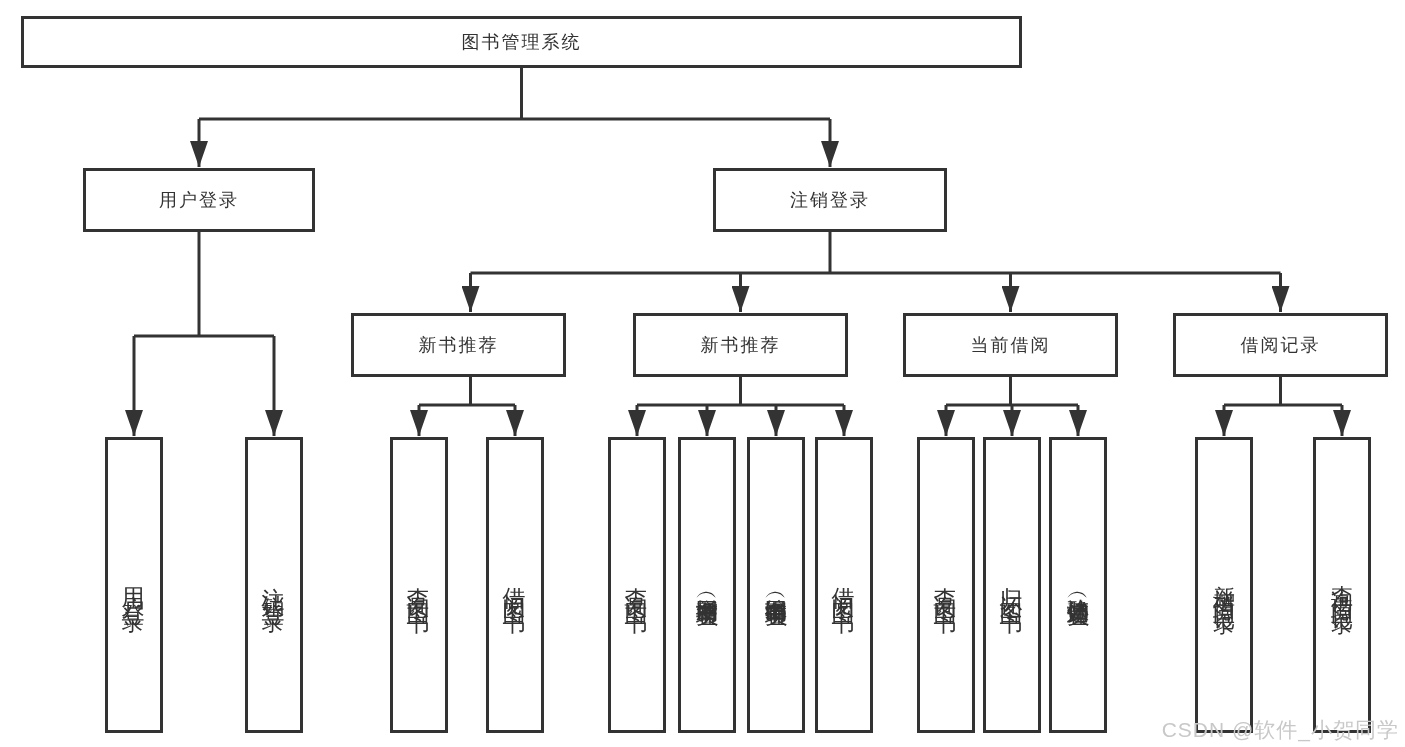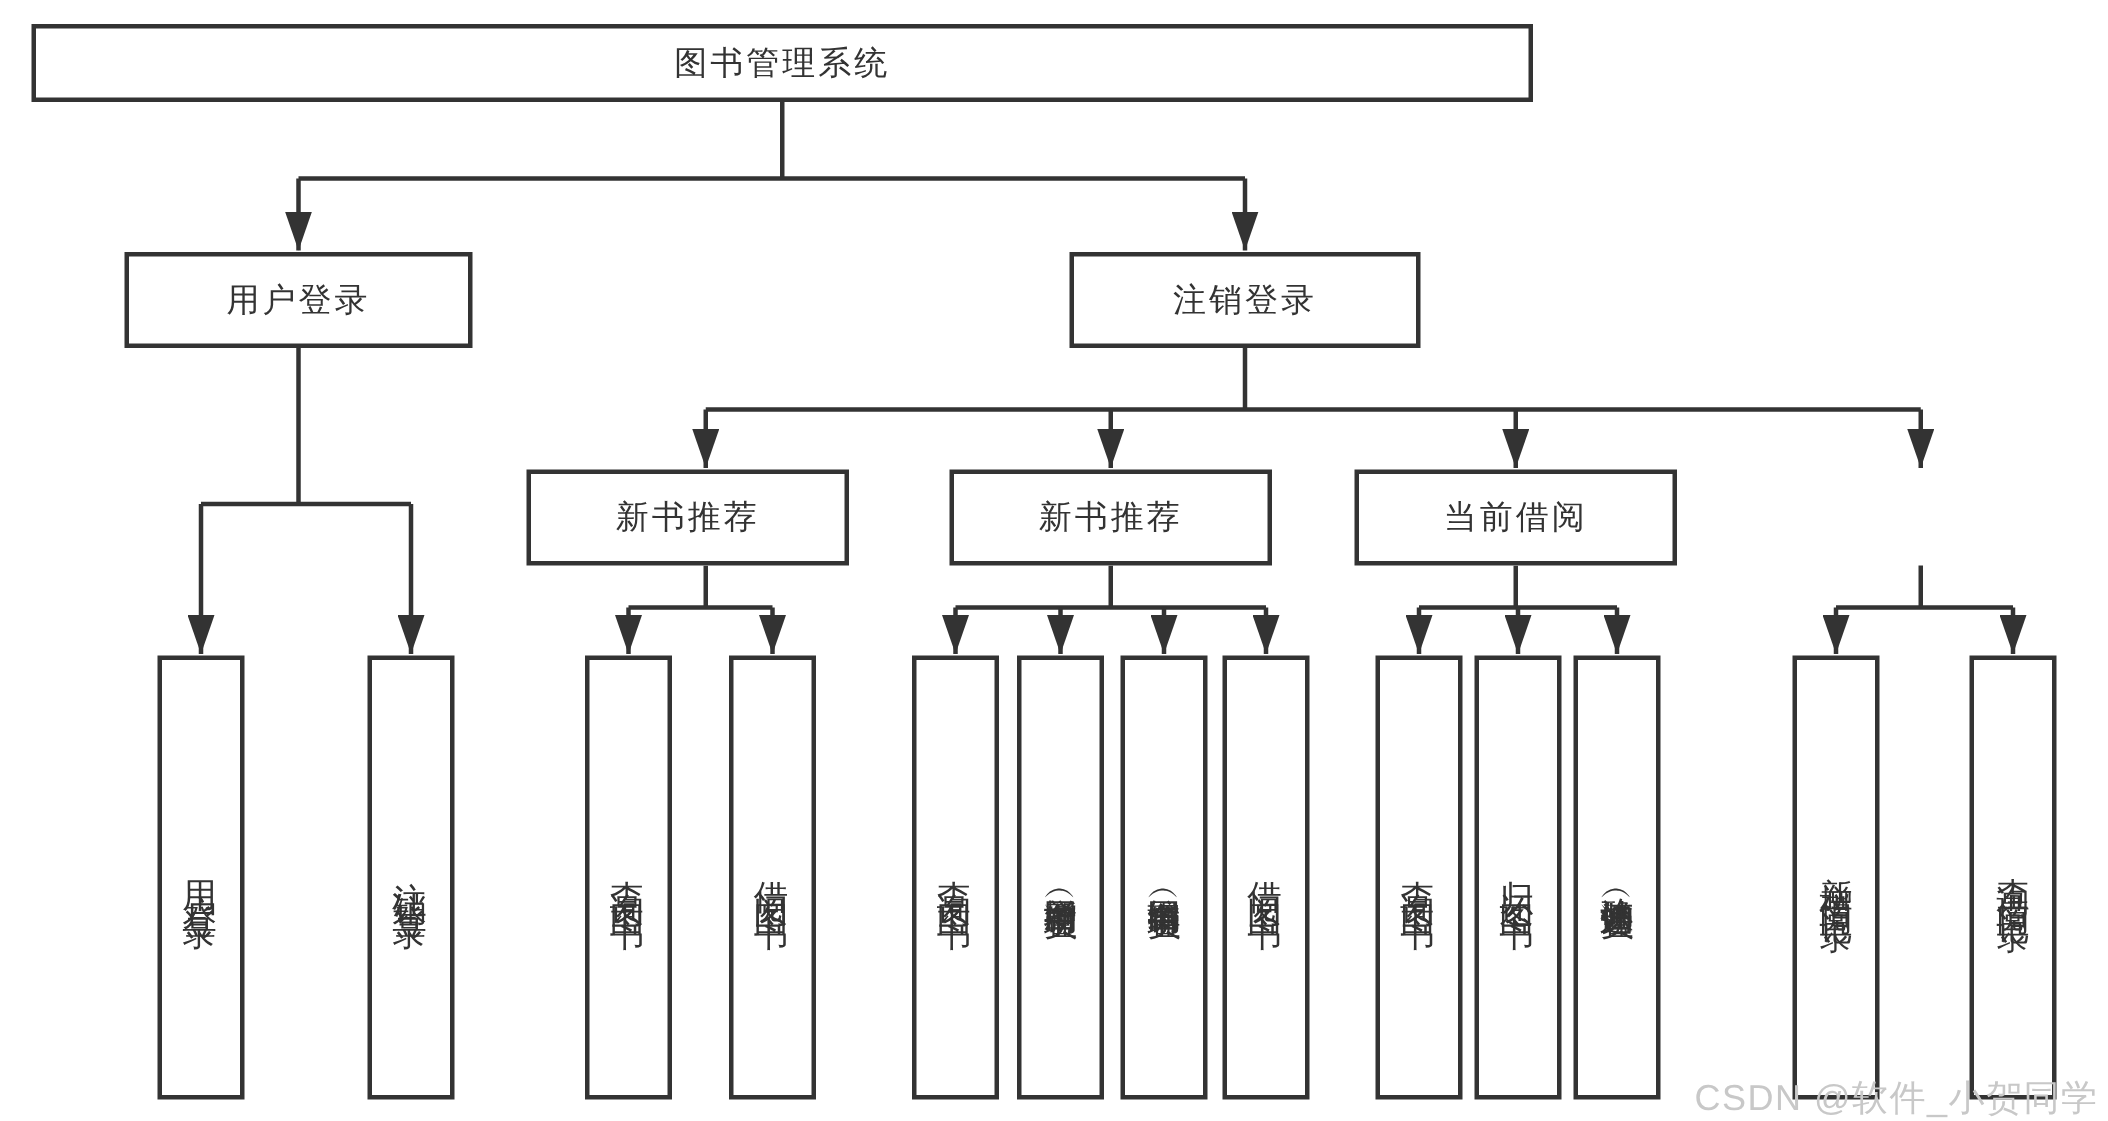--- a/index.html
+++ b/index.html
@@ -34,7 +34,7 @@
     letter-spacing: 2px;
     font-size: 26px;
   }
-  .box.h { font-size: 22px; }
+  .box.h { font-size: 18px; }
   .box.v {
     writing-mode: vertical-rl;
     text-orientation: mixed;

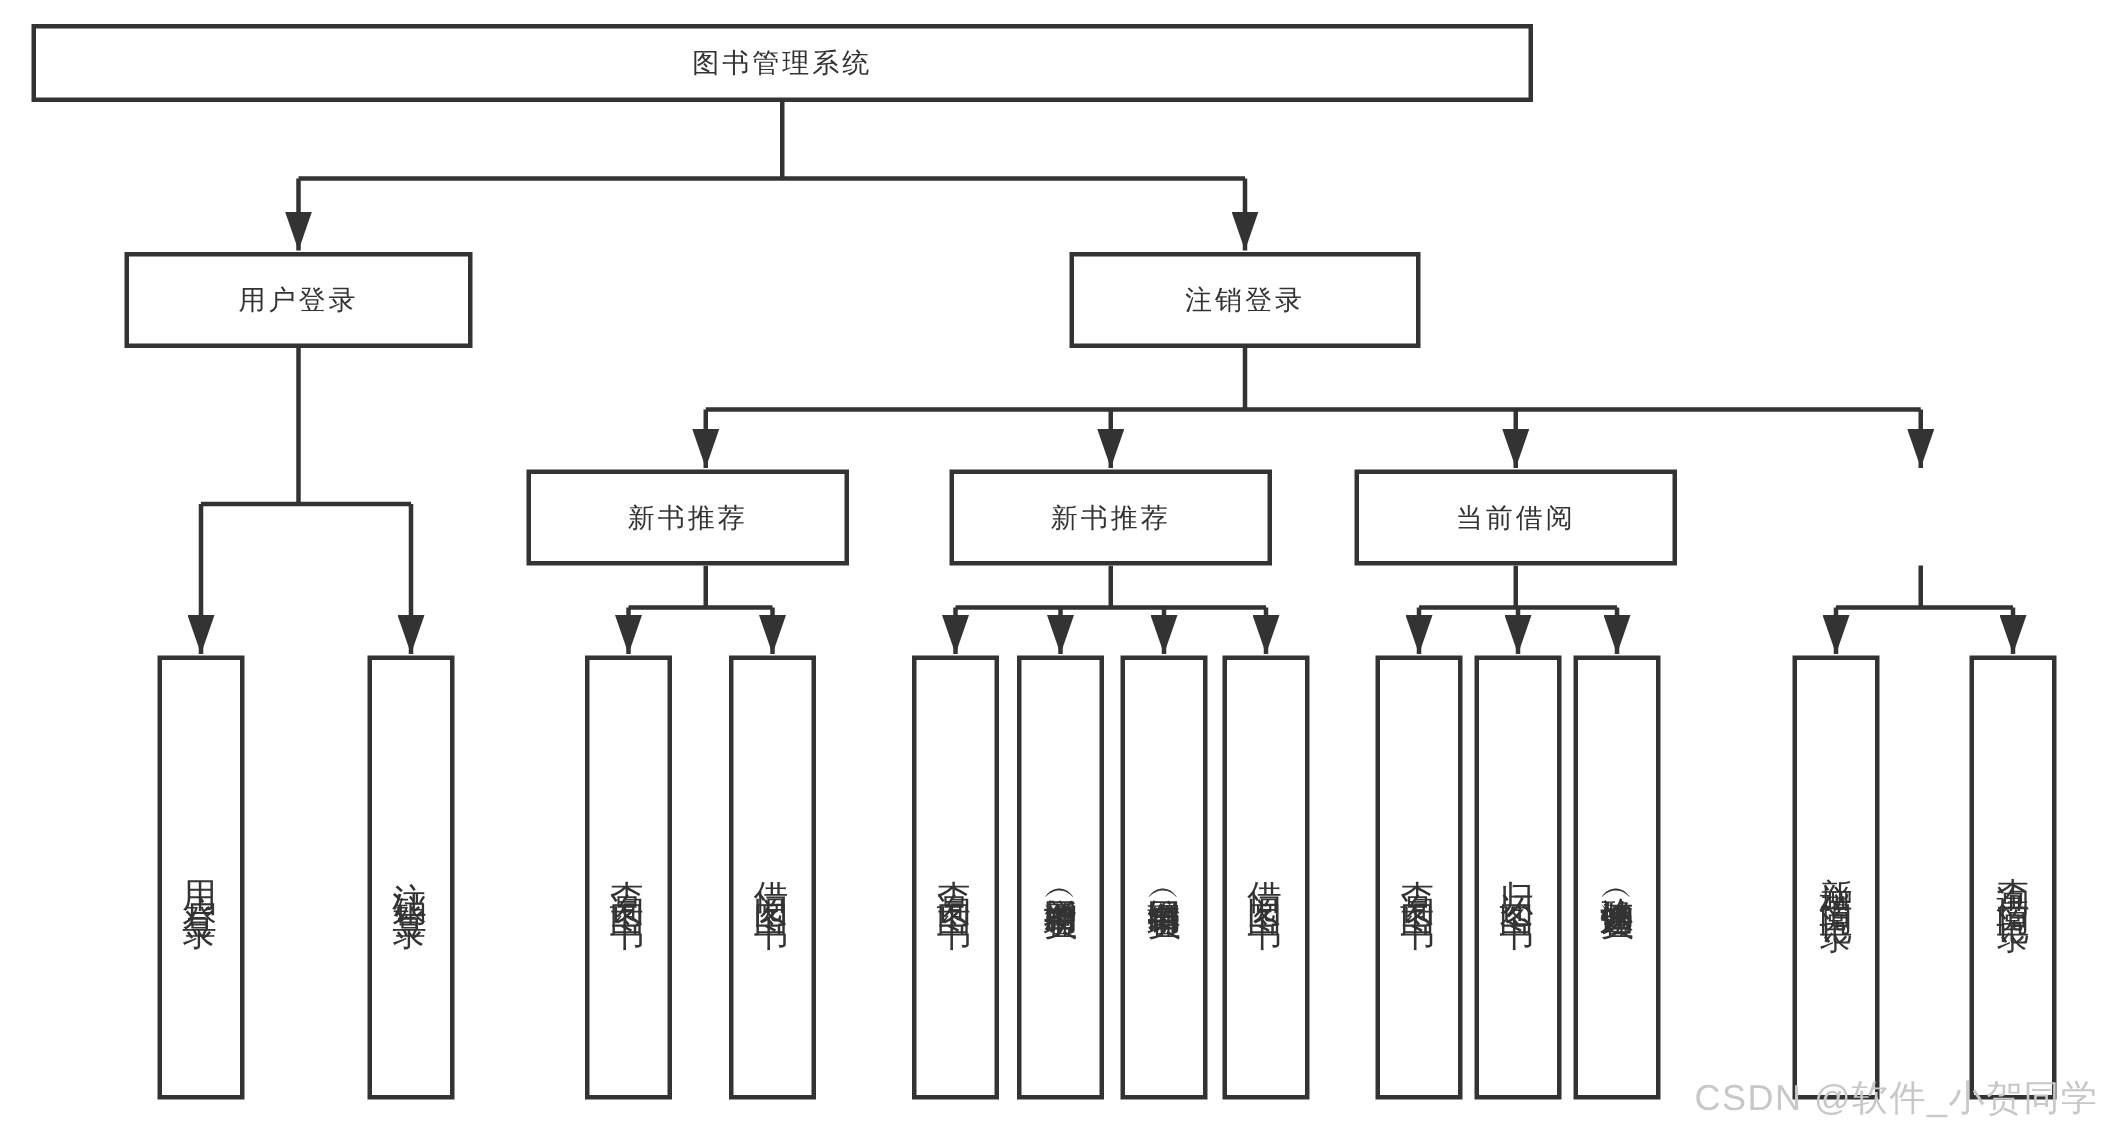--- a/index.html
+++ b/index.html
@@ -121,6 +121,7 @@
   <div class="box h" style="left:351px; top:313px; width:215px; height:64px">新书推荐</div>
   <div class="box h" style="left:633px; top:313px; width:215px; height:64px">新书推荐</div>
   <div class="box h" style="left:903px; top:313px; width:215px; height:64px">当前借阅</div>
+  <div class="box h" style="left:1173px; top:313px; width:215px; height:64px">借阅记录</div>
 
   <div class="box v" style="left:105px">用户登录</div>
   <div class="box v" style="left:245px">注销登录</div>

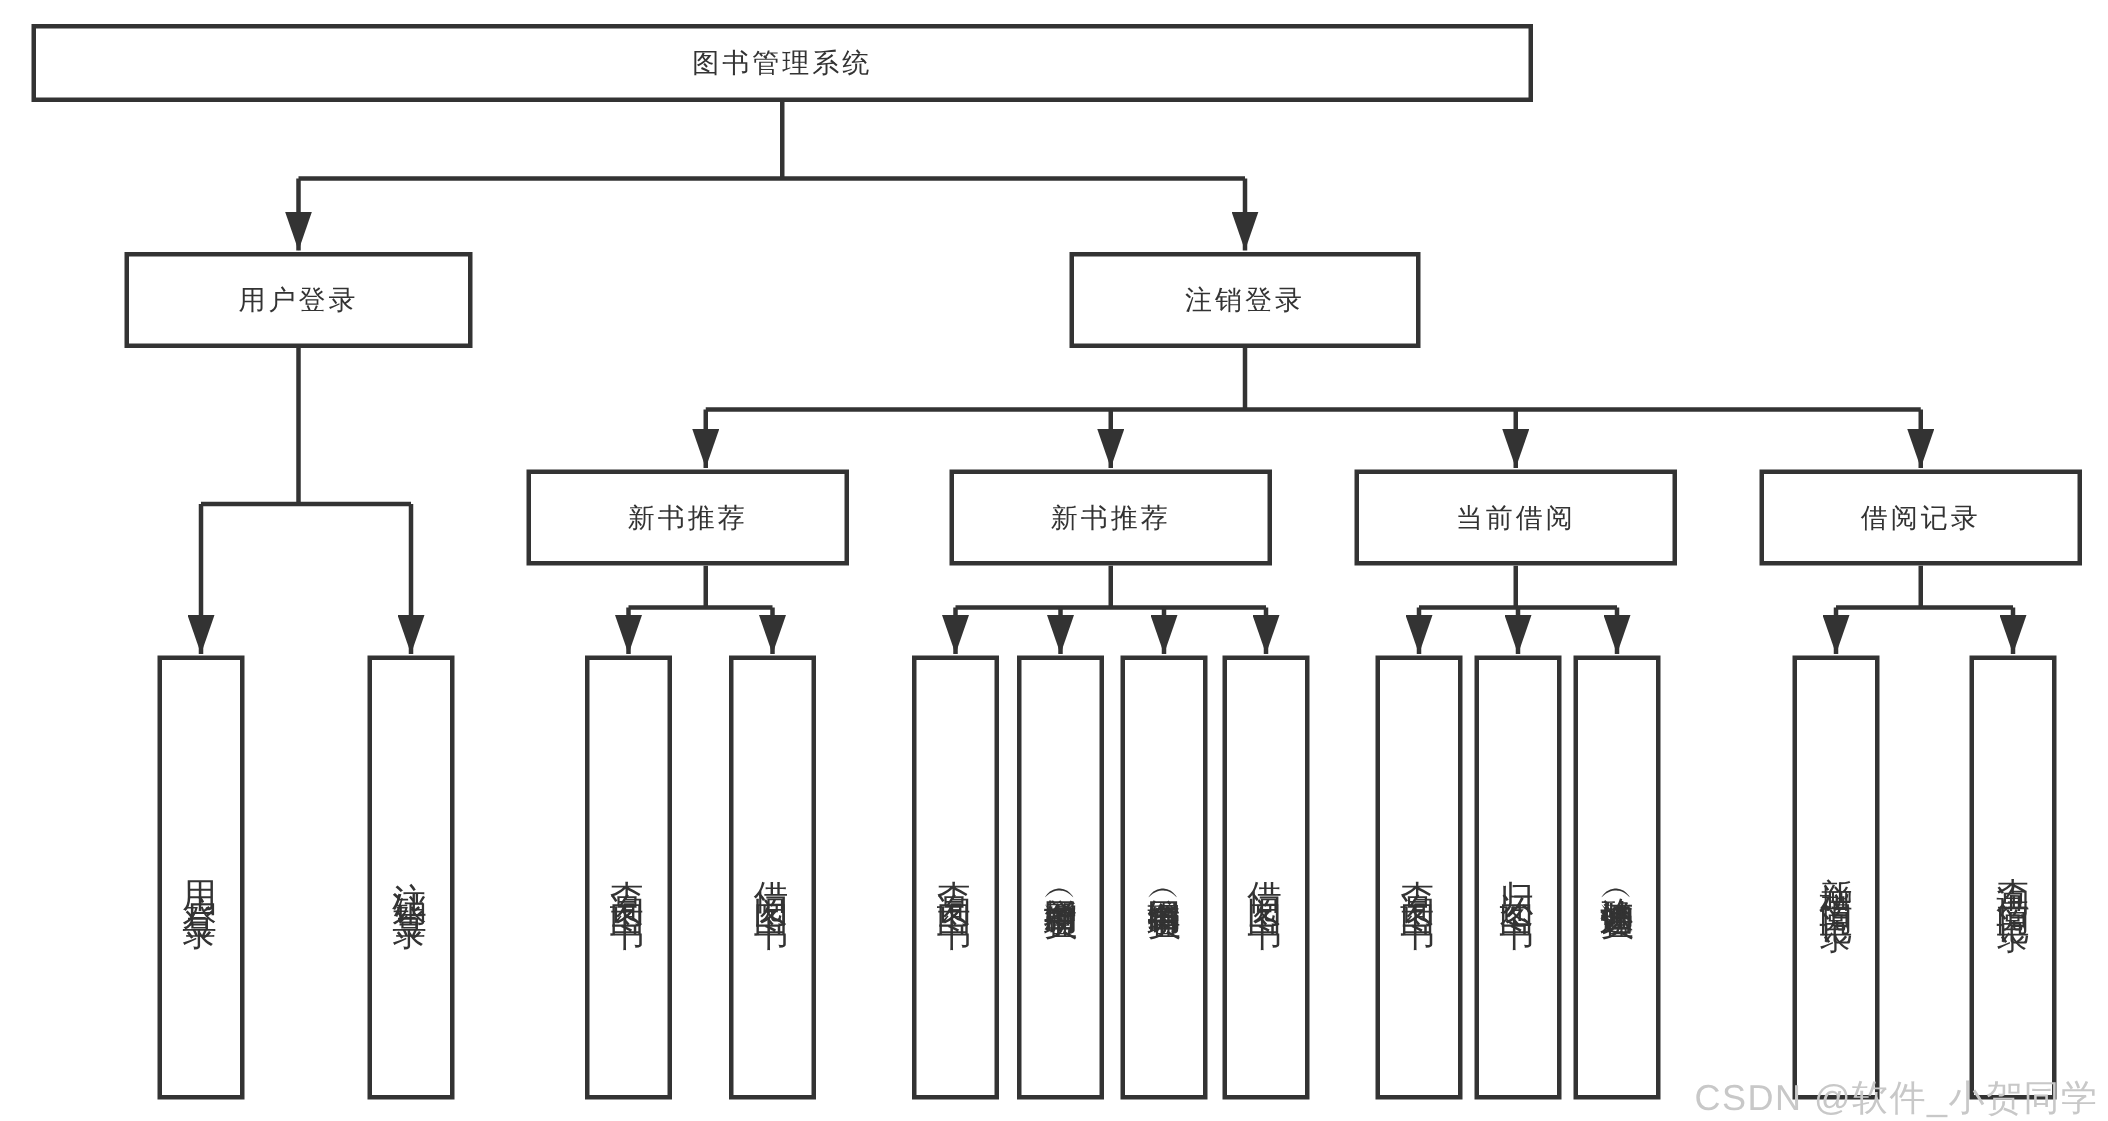--- a/index.html
+++ b/index.html
@@ -53,7 +53,7 @@
     top: 716px;
     right: 6px;
     color: #c8c8c8;
-    font-size: 24px;
+    font-size: 21px;
     letter-spacing: 1px;
     white-space: nowrap;
   }

